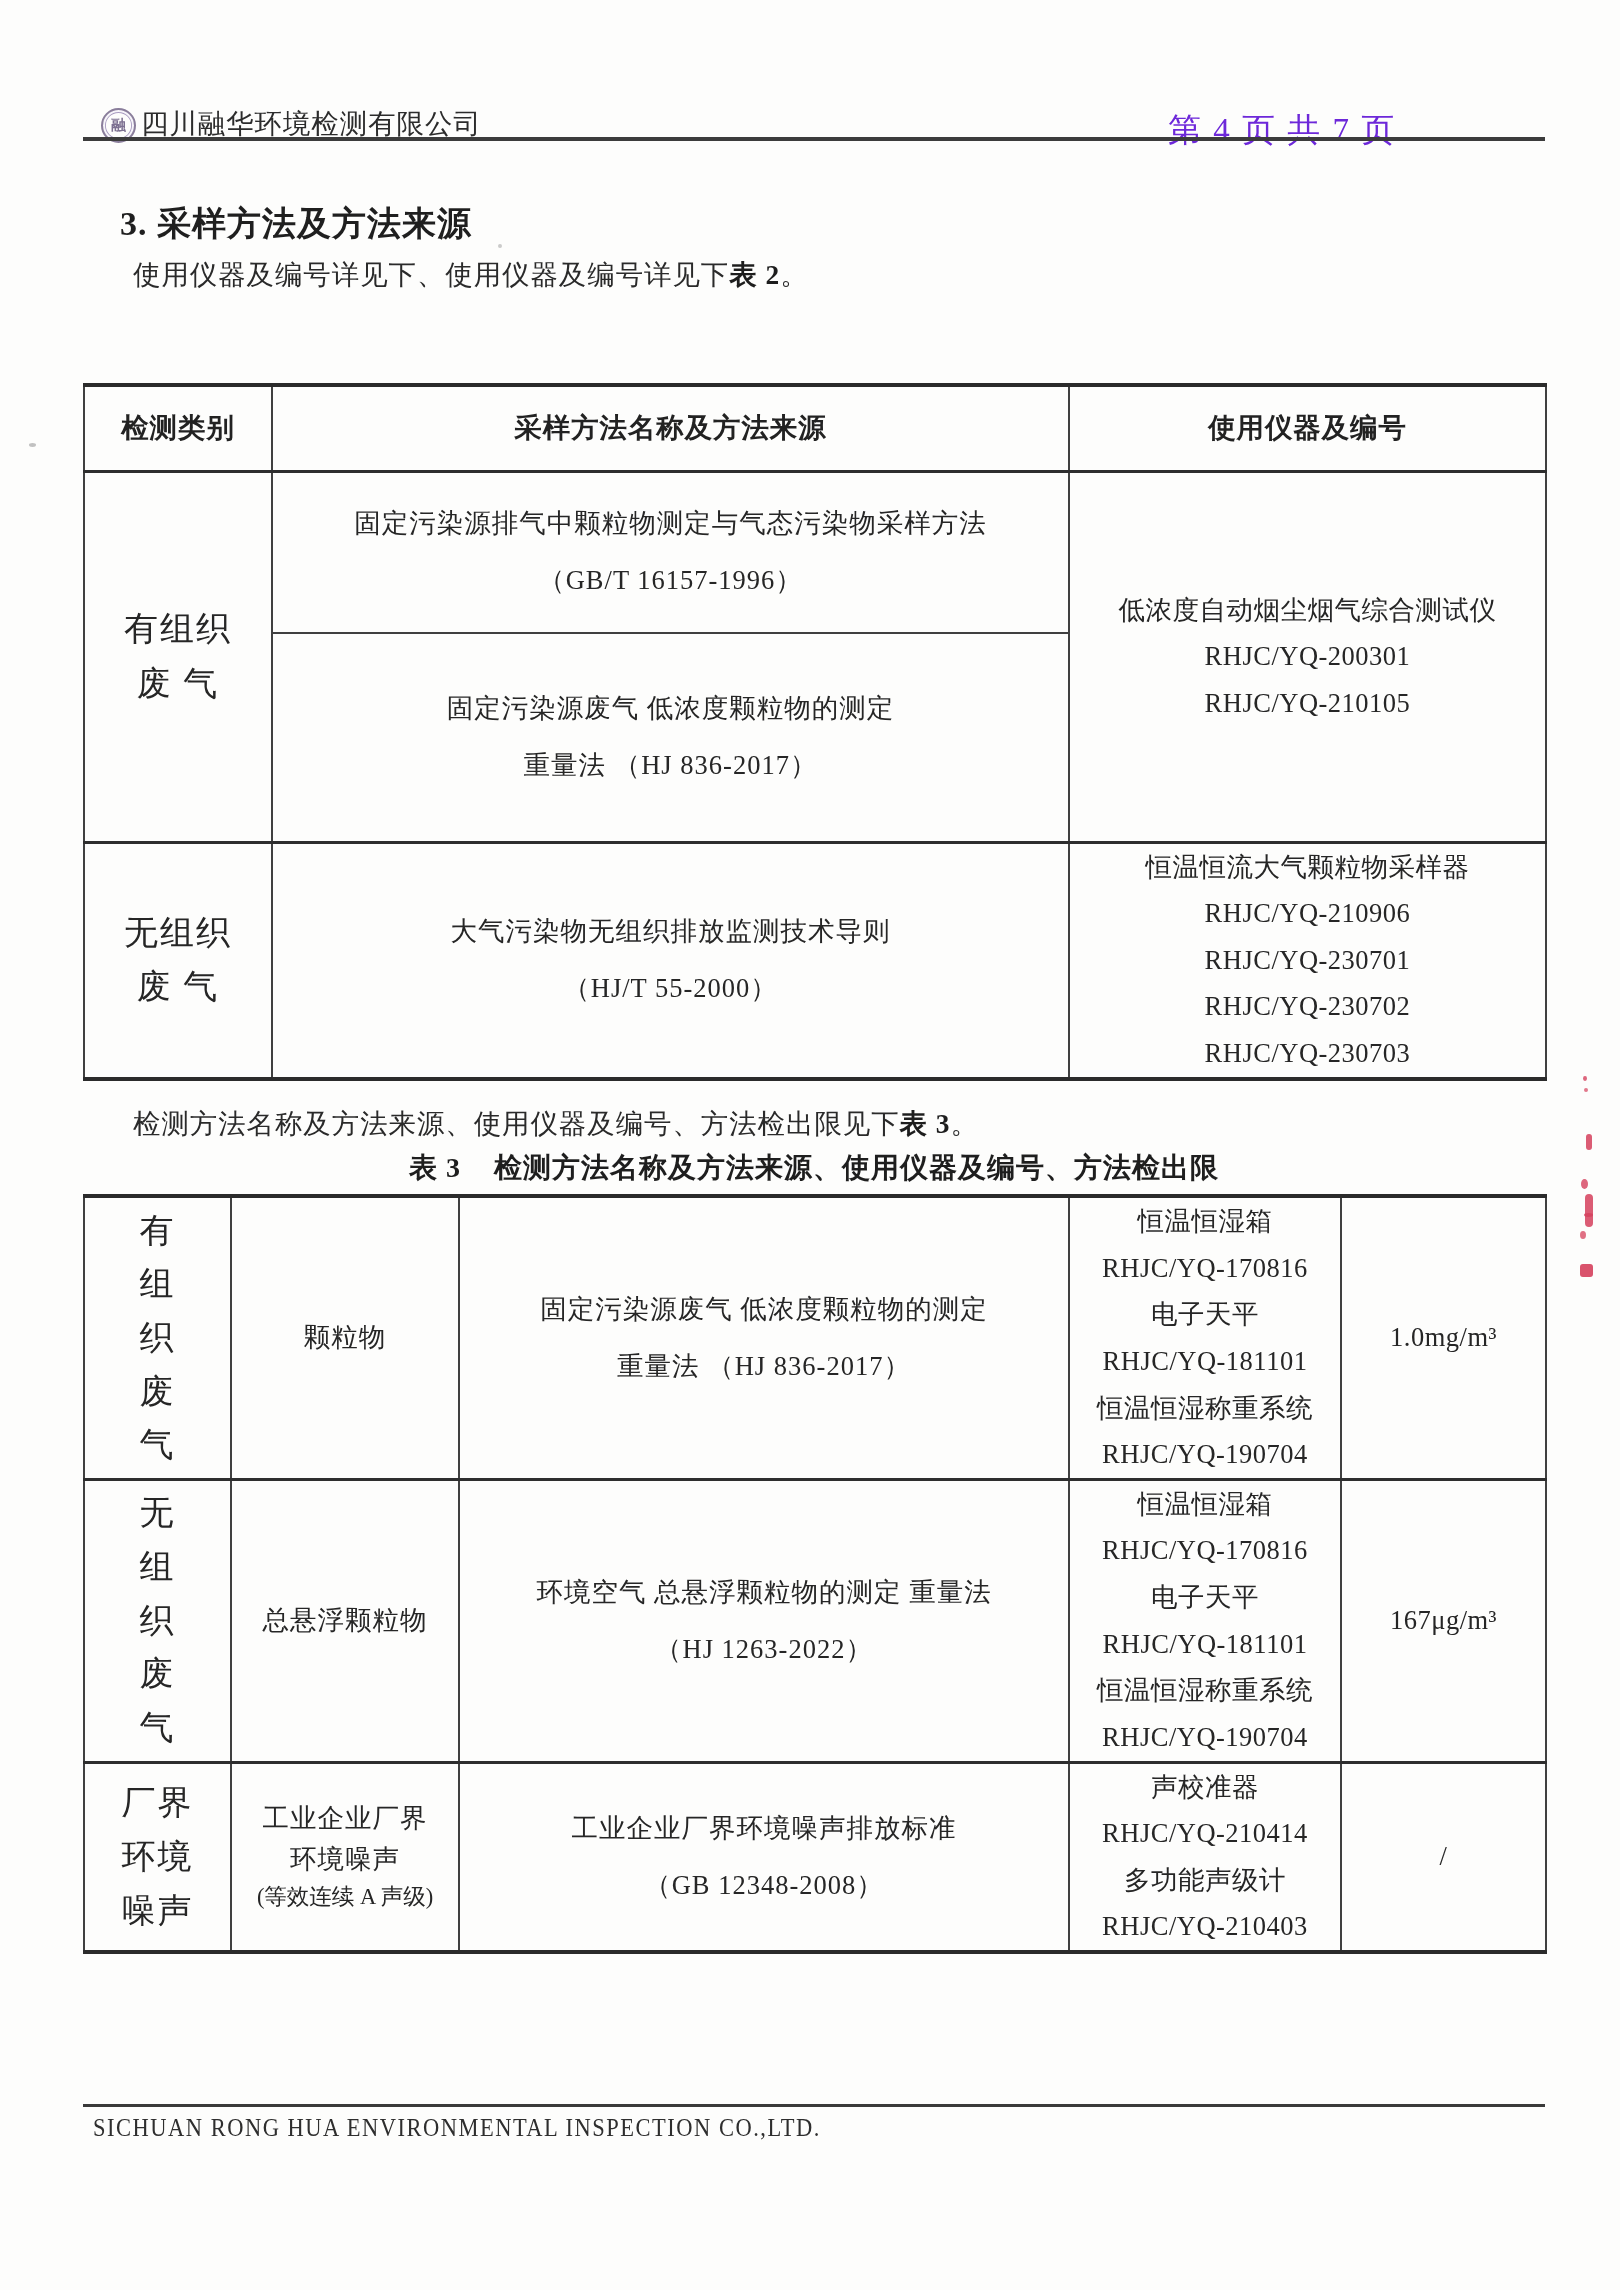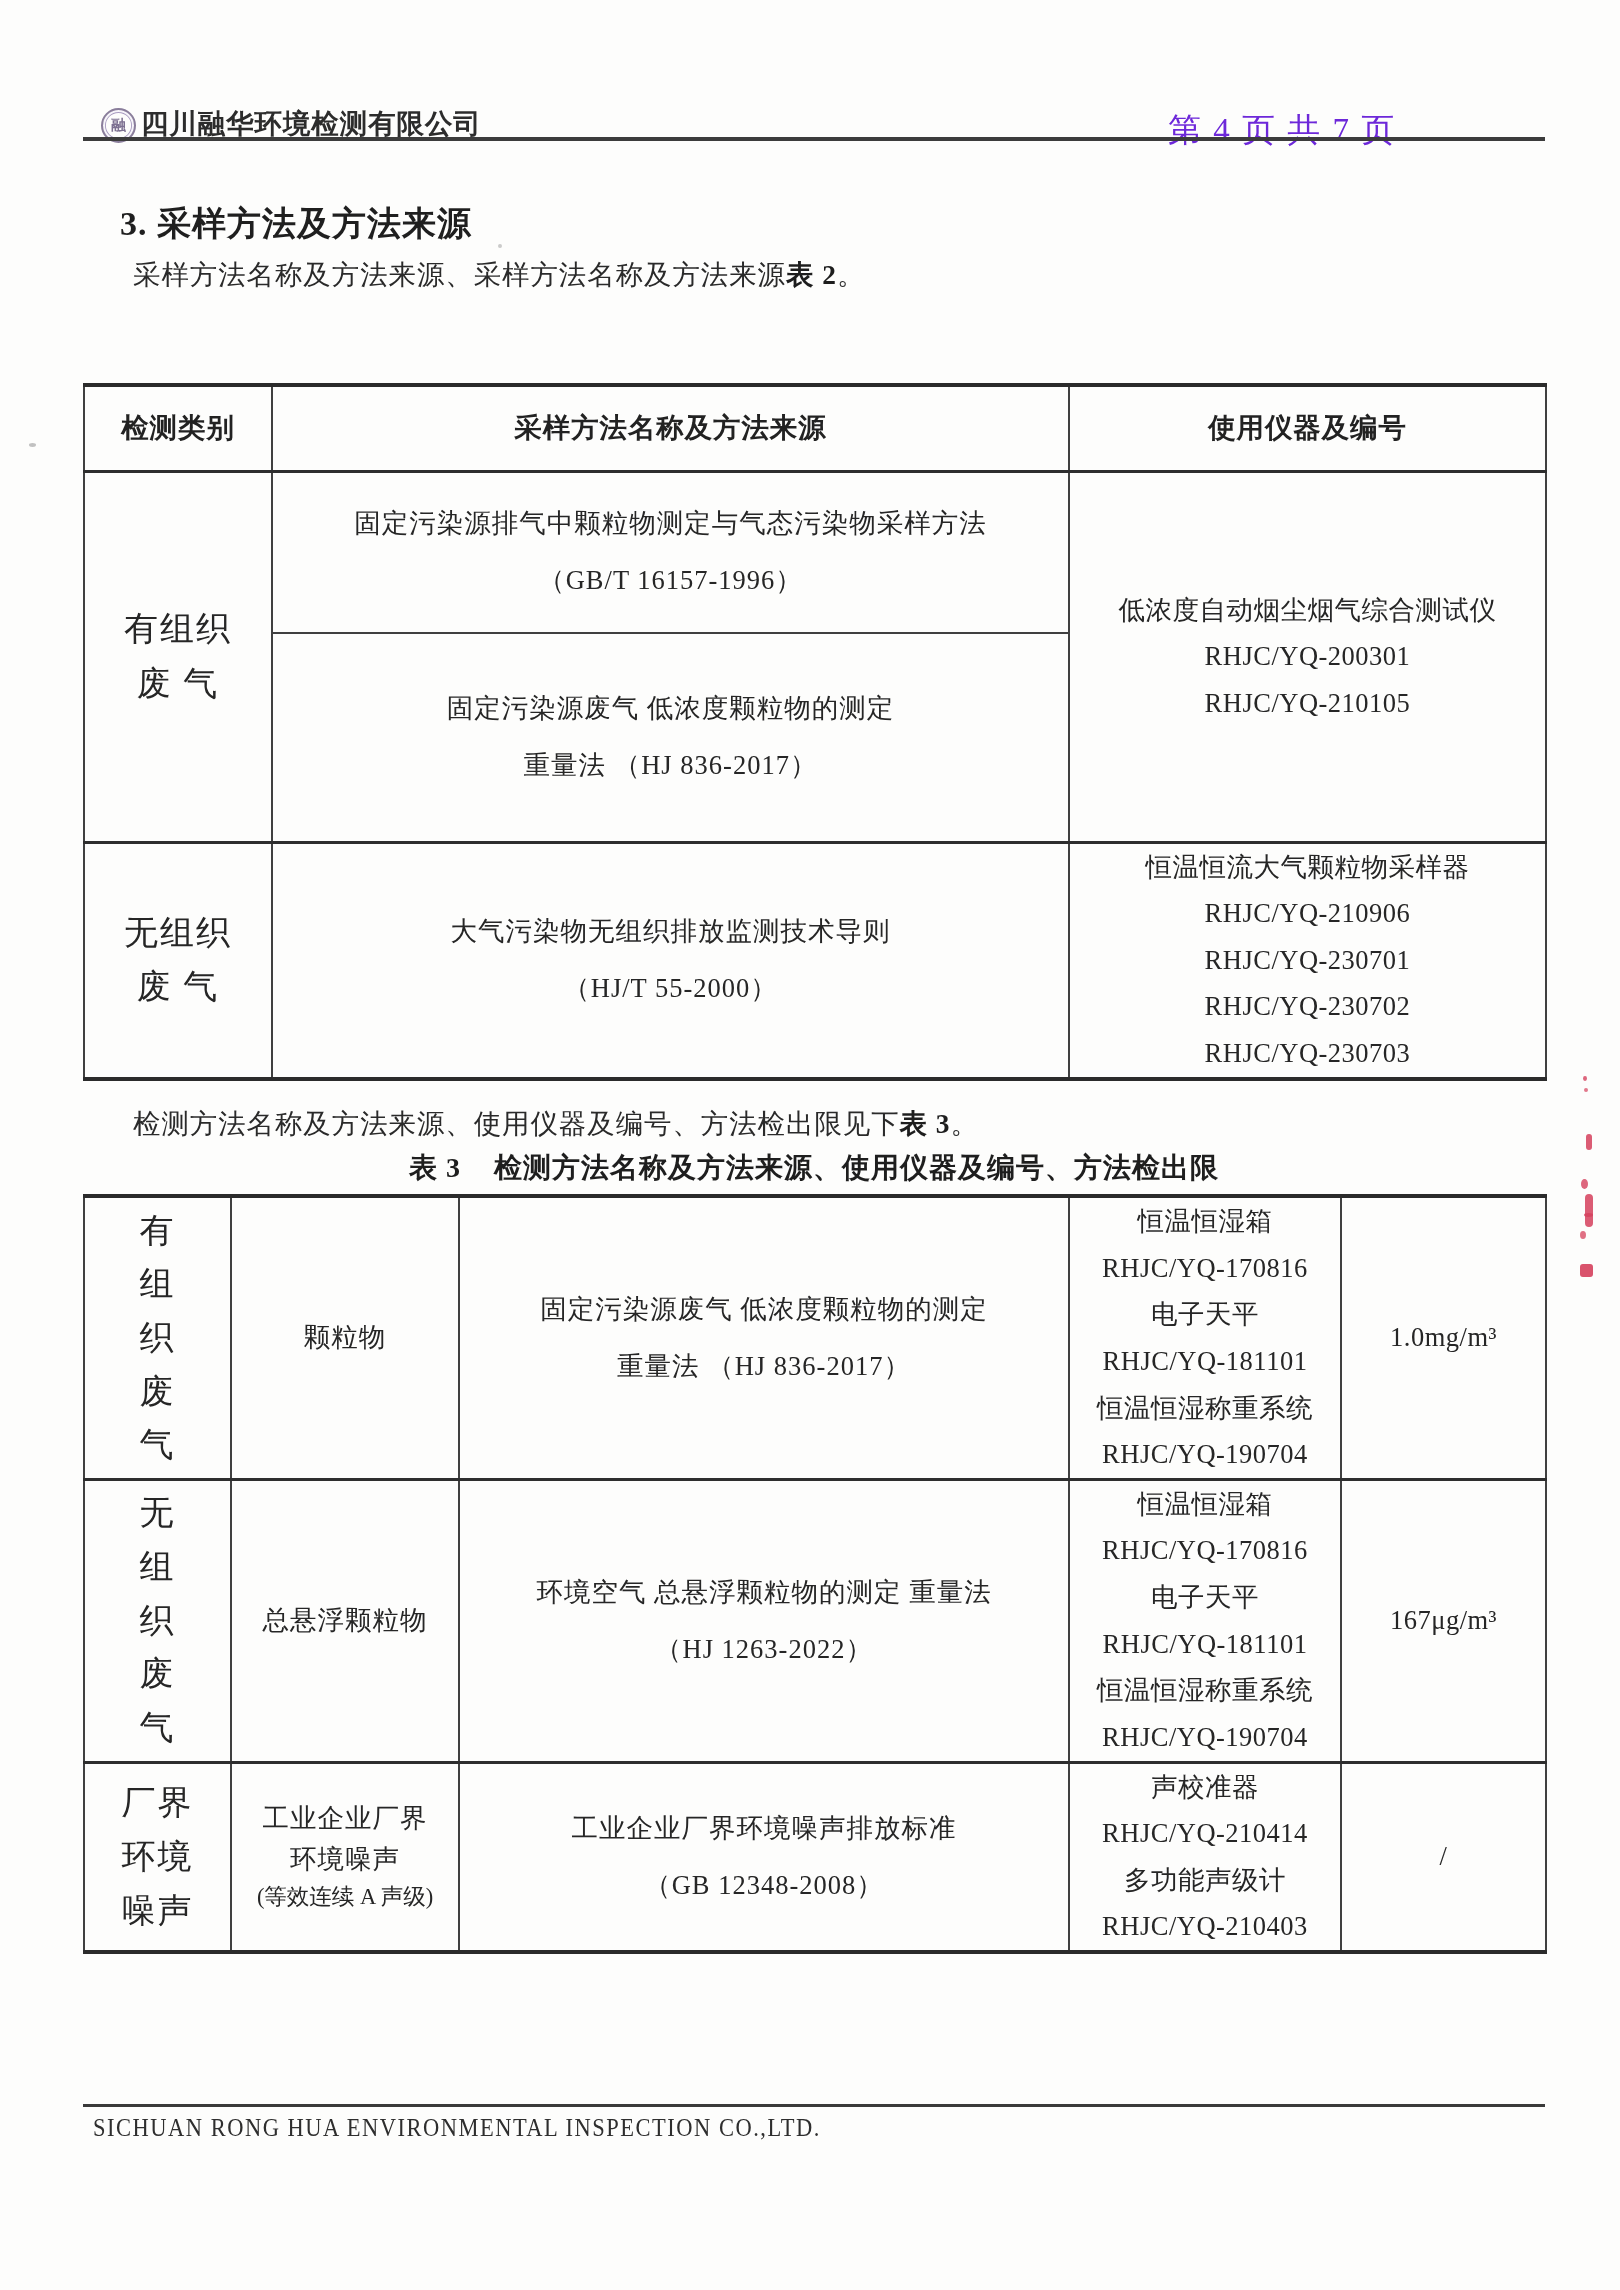--- a/index.html
+++ b/index.html
@@ -19,7 +19,7 @@
     color:#7d7191;font-size:14.7px;font-weight:bold;
     box-shadow:inset 0 0 0 2px #f7f5fa, inset 0 0 0 2.9px #a99cc0;
   }
-  .hdr-company{position:absolute;left:141px;top:106px;font-size:27.4px;letter-spacing:1px;color:#2c2c2c;font-weight:bold;}
+  .hdr-company{position:absolute;left:141px;top:106px;font-size:27.4px;letter-spacing:1px;color:#2c2c2c;}
   .hdr-docnum{position:absolute;left:576px;top:106px;font-size:27.4px;letter-spacing:1px;color:#242424;}
   .hdr-pageinfo{position:absolute;left:1168px;top:108px;font-size:33px;letter-spacing:2px;color:#6d28d9;}
   .hdr-rule{position:absolute;left:83px;top:137px;width:1462px;height:3.9px;background:#3c3c3c;}

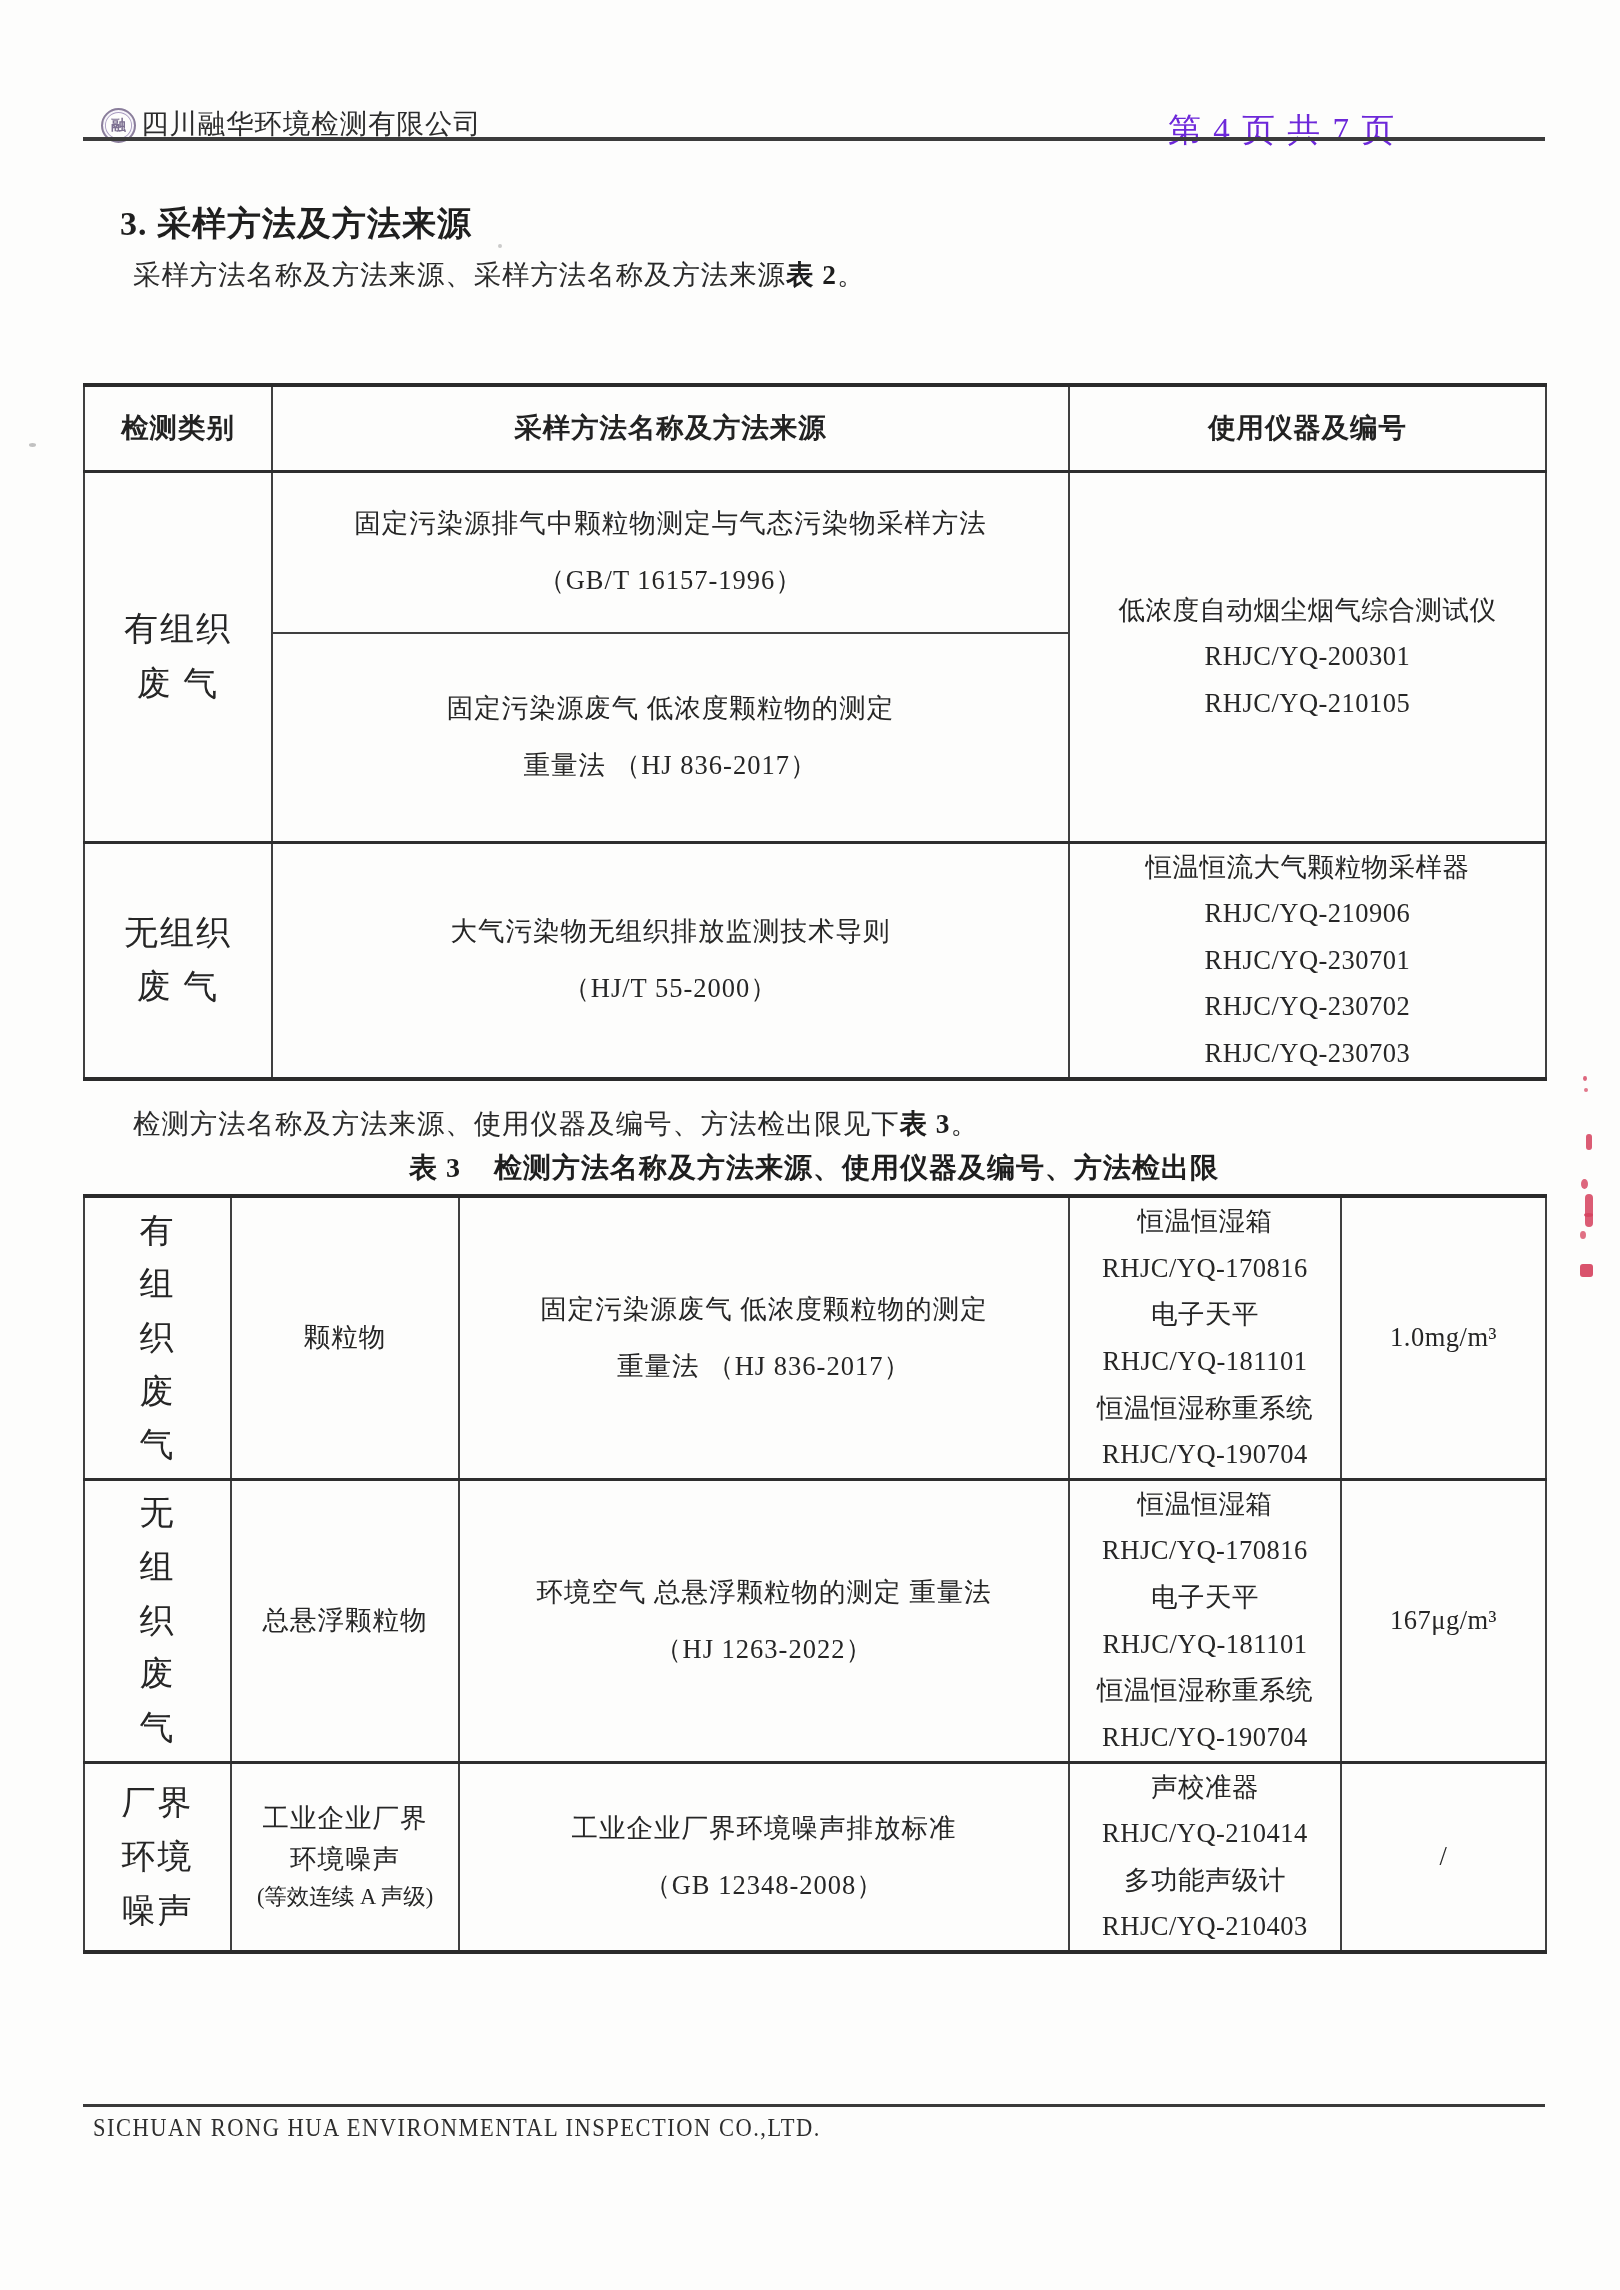--- a/index.html
+++ b/index.html
@@ -91,7 +91,7 @@
   <div class="hdr-rule"></div>
 
   <h2 class="sec-heading sec3-heading">3. 采样方法及方法来源</h2>
-  <p class="intro intro3"><span>采样方法名称及方法来源、采样方法名称及方法来源</span><b>表 2</b><span>。</span></p>
+  <p class="intro intro3"><span>使用仪器及编号详见下、使用仪器及编号详见下</span><b>表 2</b><span>。</span></p>
 
   <table class="doc t2">
     <colgroup>

